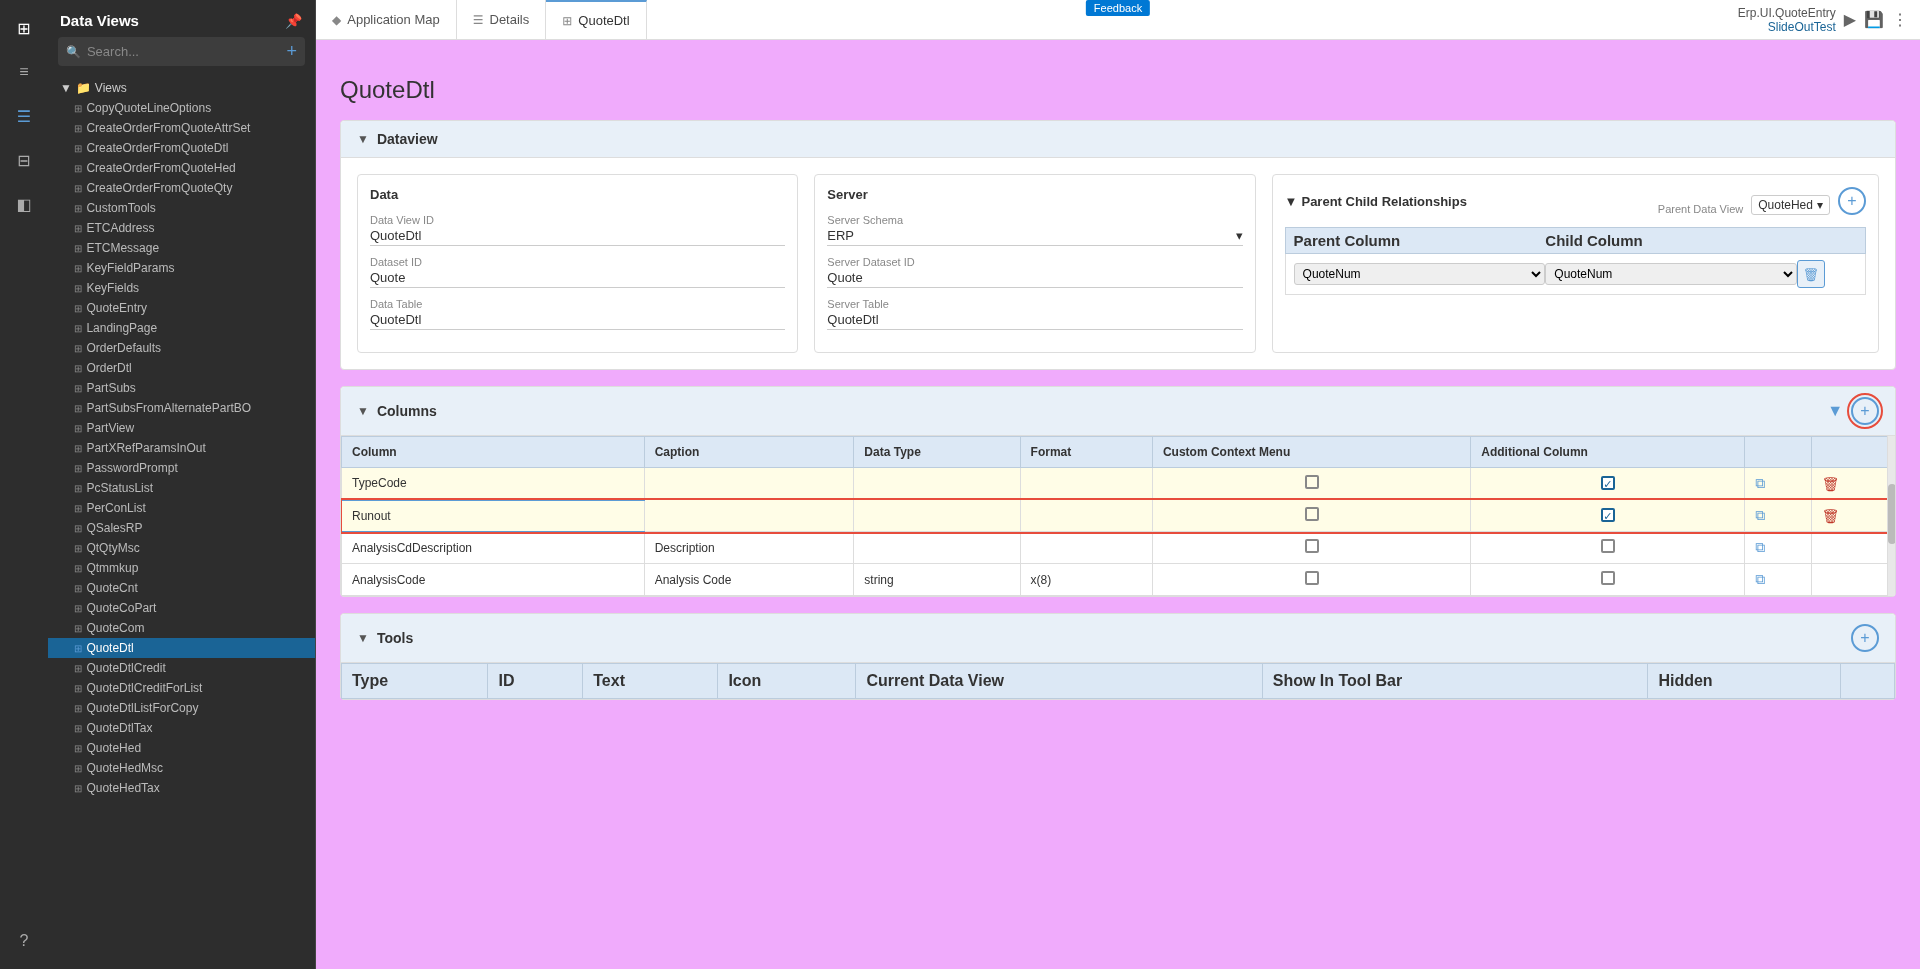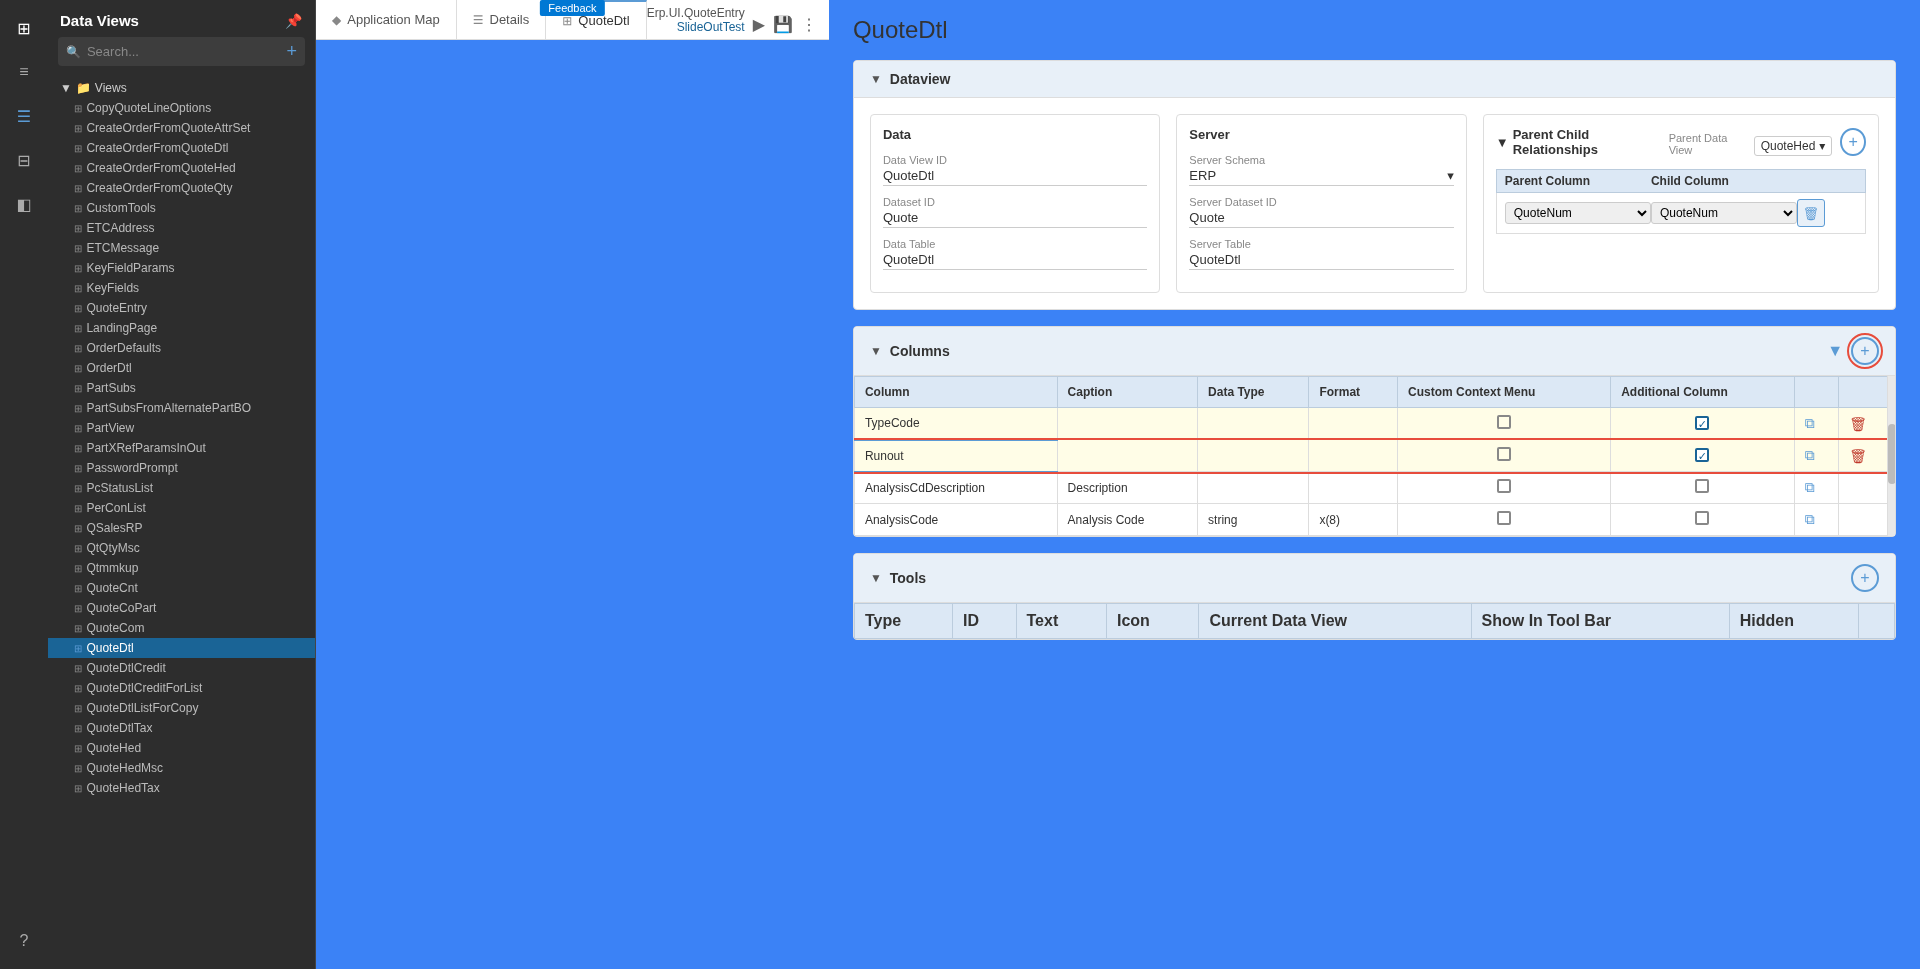--- a/index.html
+++ b/index.html
@@ -87,8 +87,10 @@
     .main-content {
       flex: 1;
       display: flex;
-      background: #3b82f6;
+      flex-direction: column;
+      background: #f0abfc;
       overflow: hidden;
+      gap: 20px;
     }
 
     

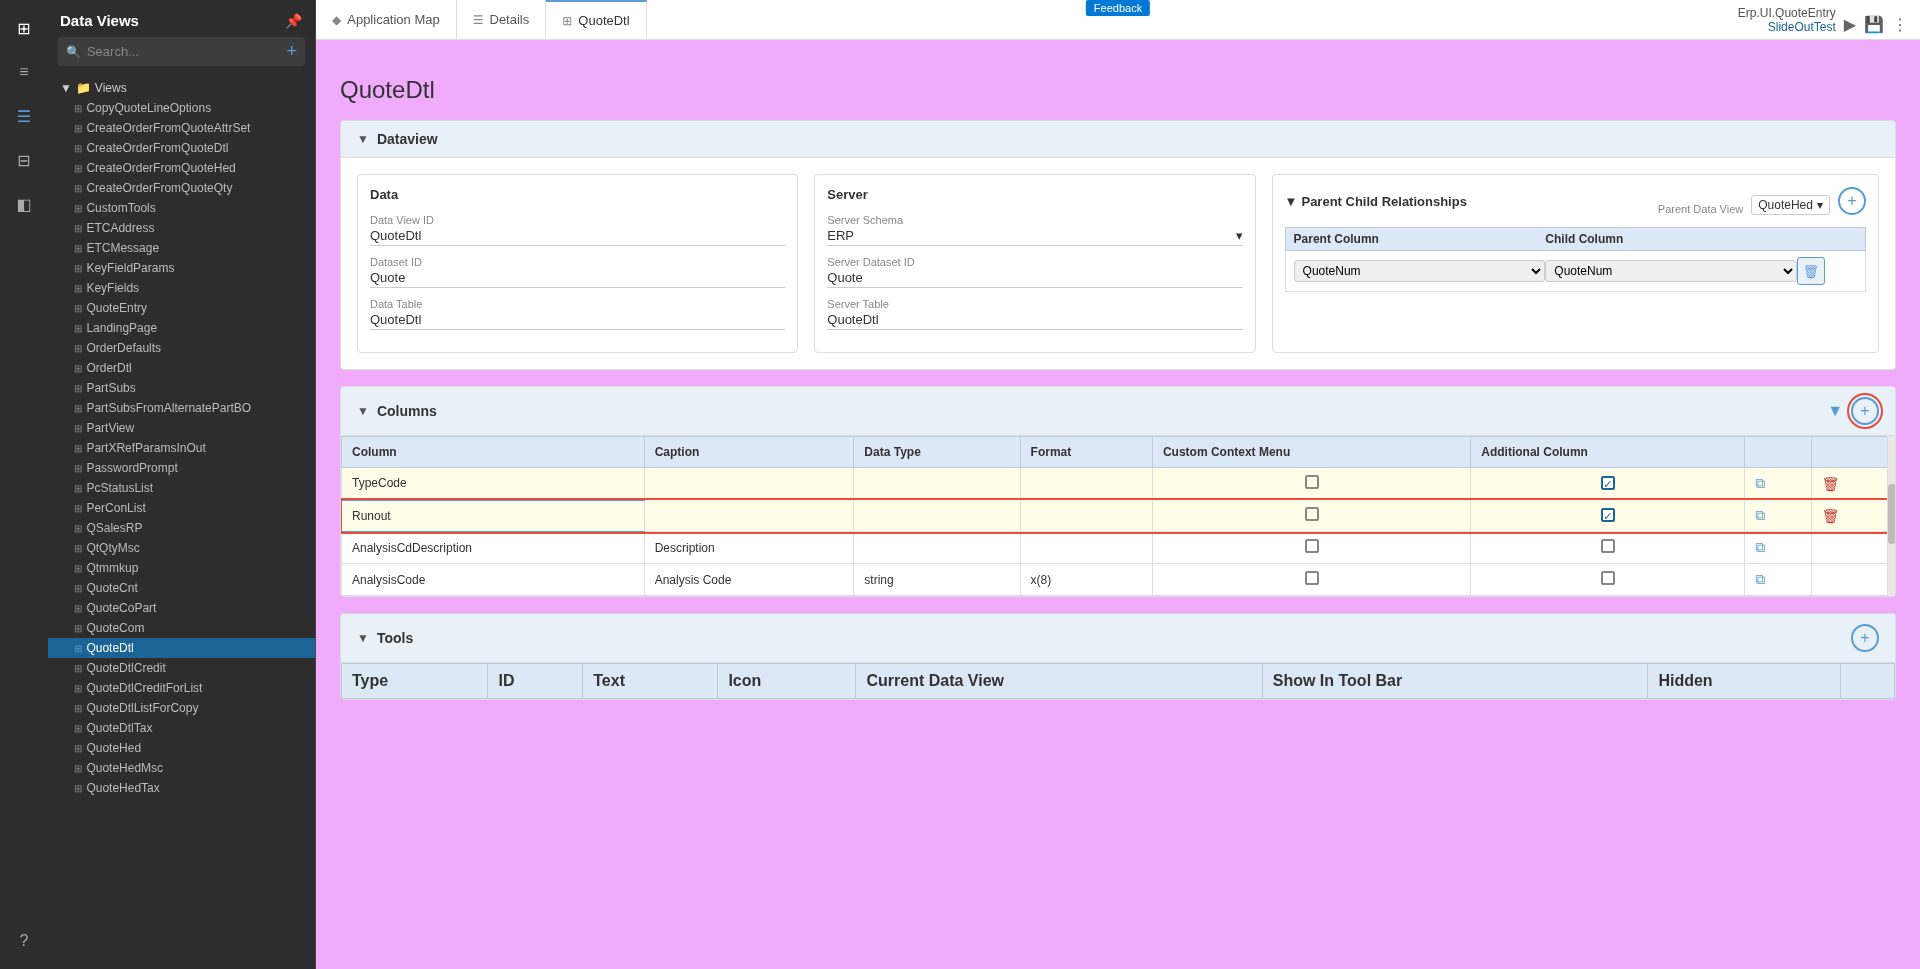--- a/index.html
+++ b/index.html
@@ -126,7 +126,7 @@
     .tab-icon { font-size: 12px; color: #888; }
 
     .top-bar-right {
-      display: flex; align-items: flex-end; gap: 8px; padding-right: 12px;
+      display: flex; align-items: center; gap: 8px; padding-right: 12px;
     }
     .app-label { font-size: 12px; color: #555; }
     .app-label-blue { color: #1a6496; font-size: 12px; cursor: pointer; }

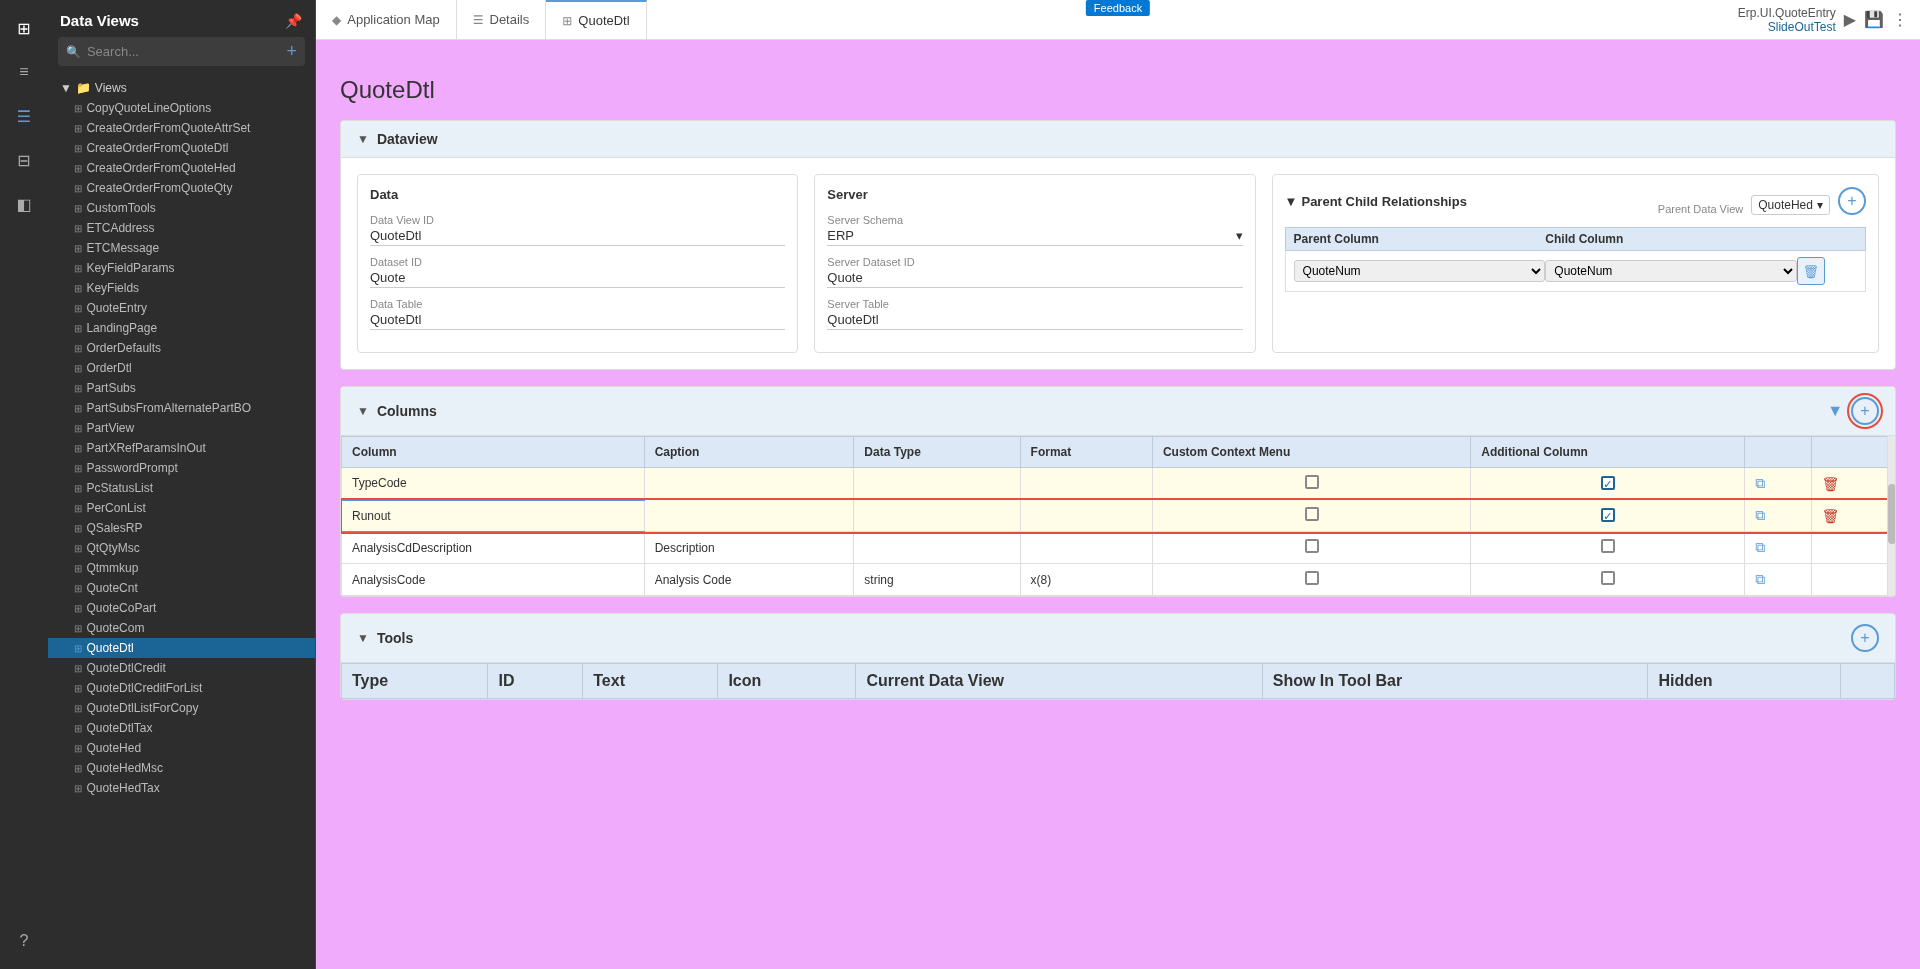--- a/index.html
+++ b/index.html
@@ -256,7 +256,7 @@
       display: grid; grid-template-columns: 1fr 1fr 60px;
       background: #dce8f5;
       padding: 4px 8px;
-      font-size: 12px; font-weight: 600; color: #333;
+      font-size: 15px; font-weight: 600; color: #333;
       border: 1px solid #bcd;
     }
     .col-row {

